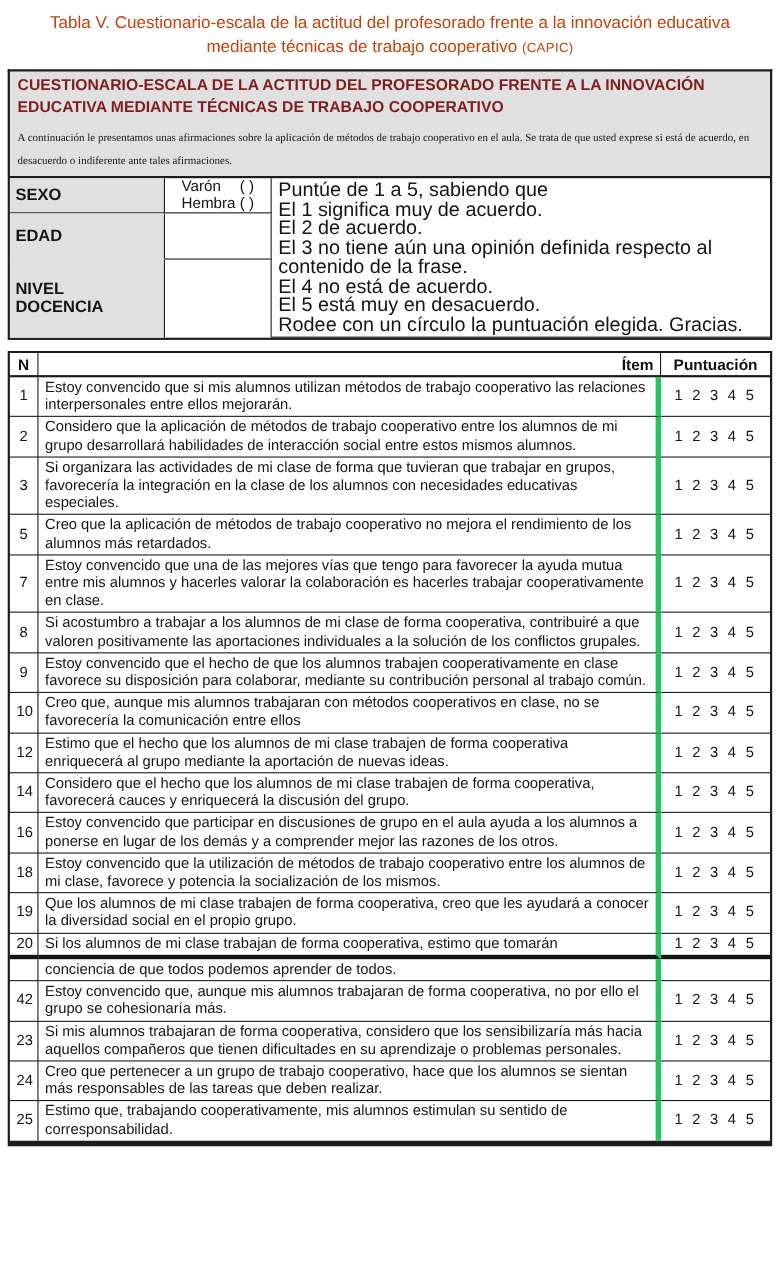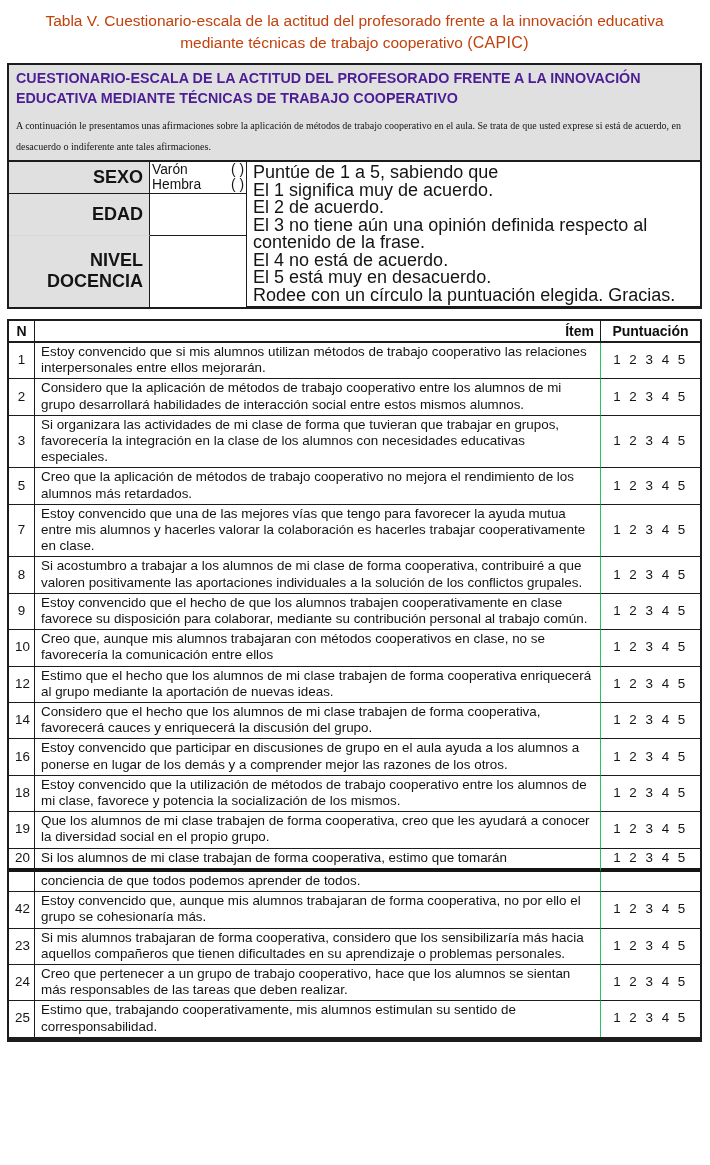--- a/index.html
+++ b/index.html
@@ -19,7 +19,7 @@
     margin:4px 0 9px 0;
     color:#c2410c;
   }
-  .doc-title .acronym{font-size:16px;letter-spacing:.3px;}
+  .doc-title .acronym{font-size:12px;letter-spacing:.3px;}
 
   
   .intro-box{

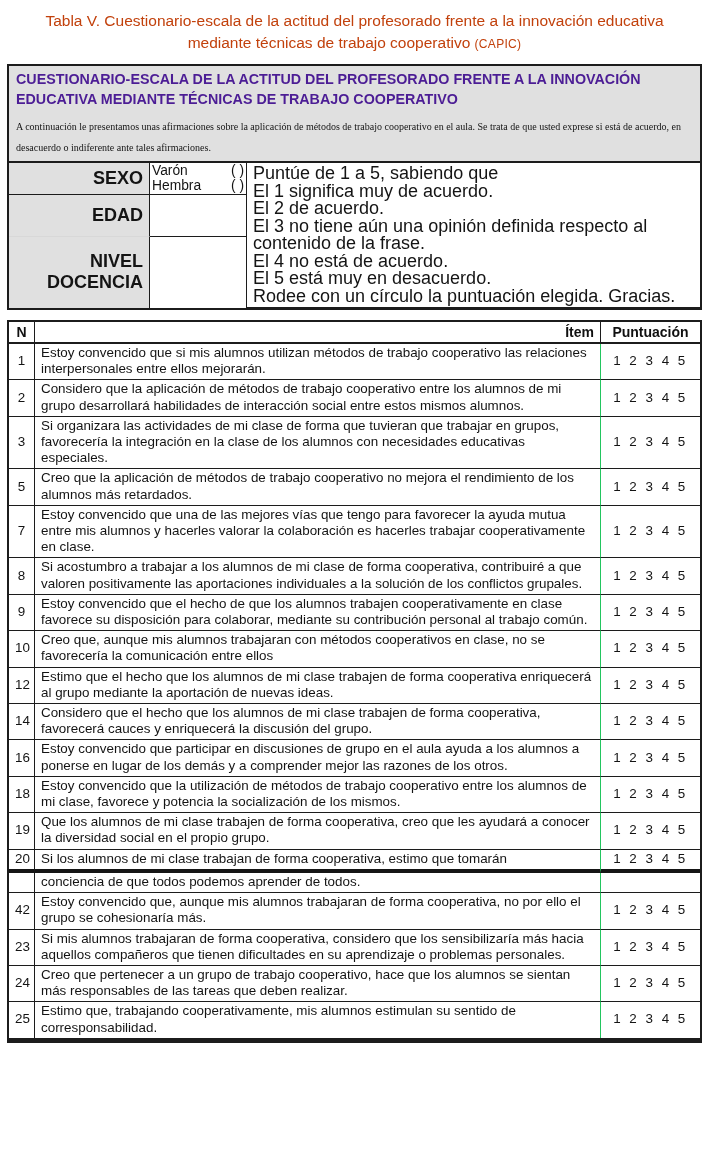--- a/index.html
+++ b/index.html
@@ -33,7 +33,7 @@
     font-size:14.3px;
     line-height:19.5px;
     margin:0 0 8px 0;
-    color:#4c1d95;
+    color:#7f1d1d;
   }
   .intro-paragraph{
     font-size:10px;

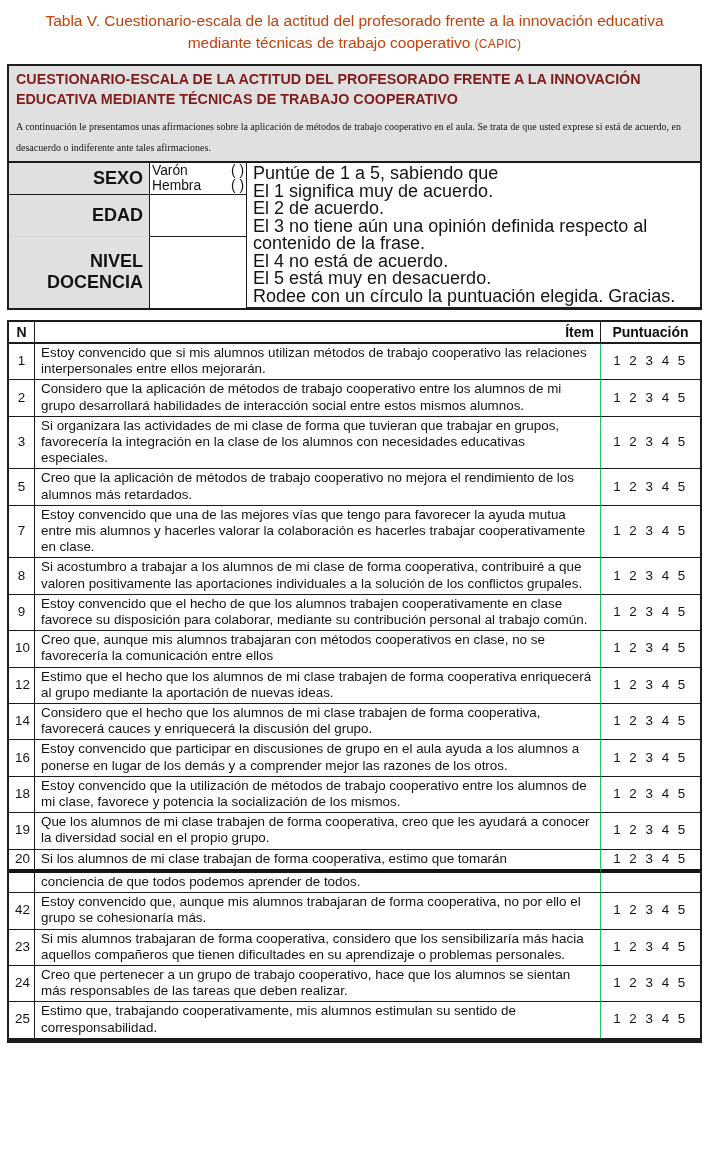--- a/index.html
+++ b/index.html
@@ -54,10 +54,9 @@
   td.demo-label{
     background:#e0e0e0;
     font-weight:bold;
-    font-size:18px;
-    padding:0 6px 0 5px;
+    font-size:15px;
+    padding:0 16px 0 5px;
     border-right:1px solid #1c1c1c;
-    text-align:right;
   }
   td.demo-value{
     border-right:1px solid #1c1c1c;

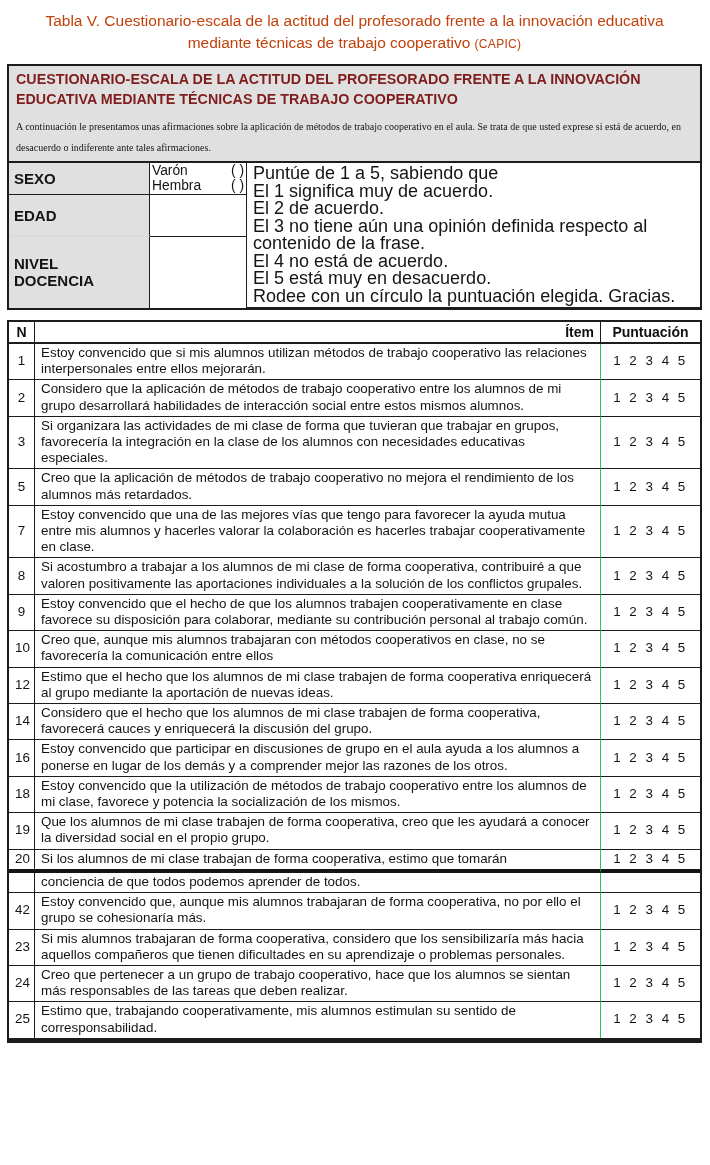--- a/index.html
+++ b/index.html
@@ -61,7 +61,7 @@
   td.demo-value{
     border-right:1px solid #1c1c1c;
     font-size:13.8px;
-    padding:0 2px;
+    padding:0 15px;
   }
   tr.demo-r1 td{height:30px;border-bottom:1px solid #1c1c1c;}
   tr.demo-r2 td{height:41px;}

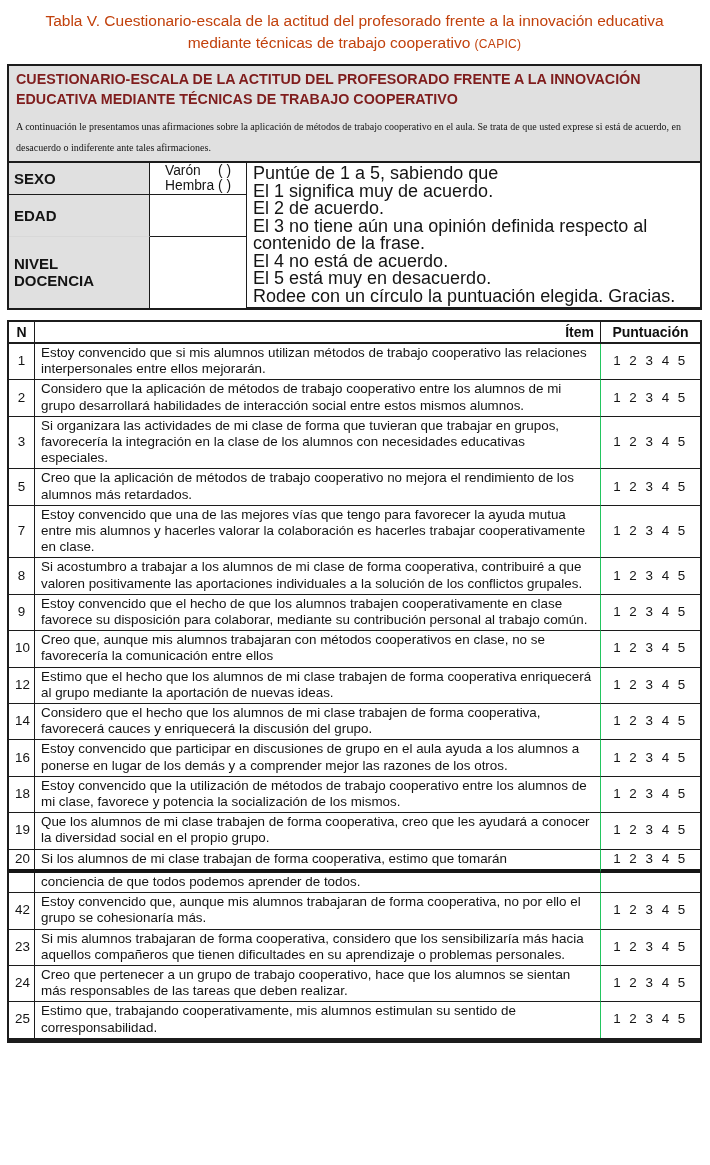--- a/index.html
+++ b/index.html
@@ -112,7 +112,7 @@
     border-right:1px solid #1c1c1c;
     padding:1px 0 2px 0;
   }
-  td.item-cell{border-right:1px solid #22c55e;vertical-align:middle;}
+  td.item-cell{border-right:5px solid #22c55e;vertical-align:middle;}
   td.score-cell{
     text-align:center;
     letter-spacing:2.5px;

